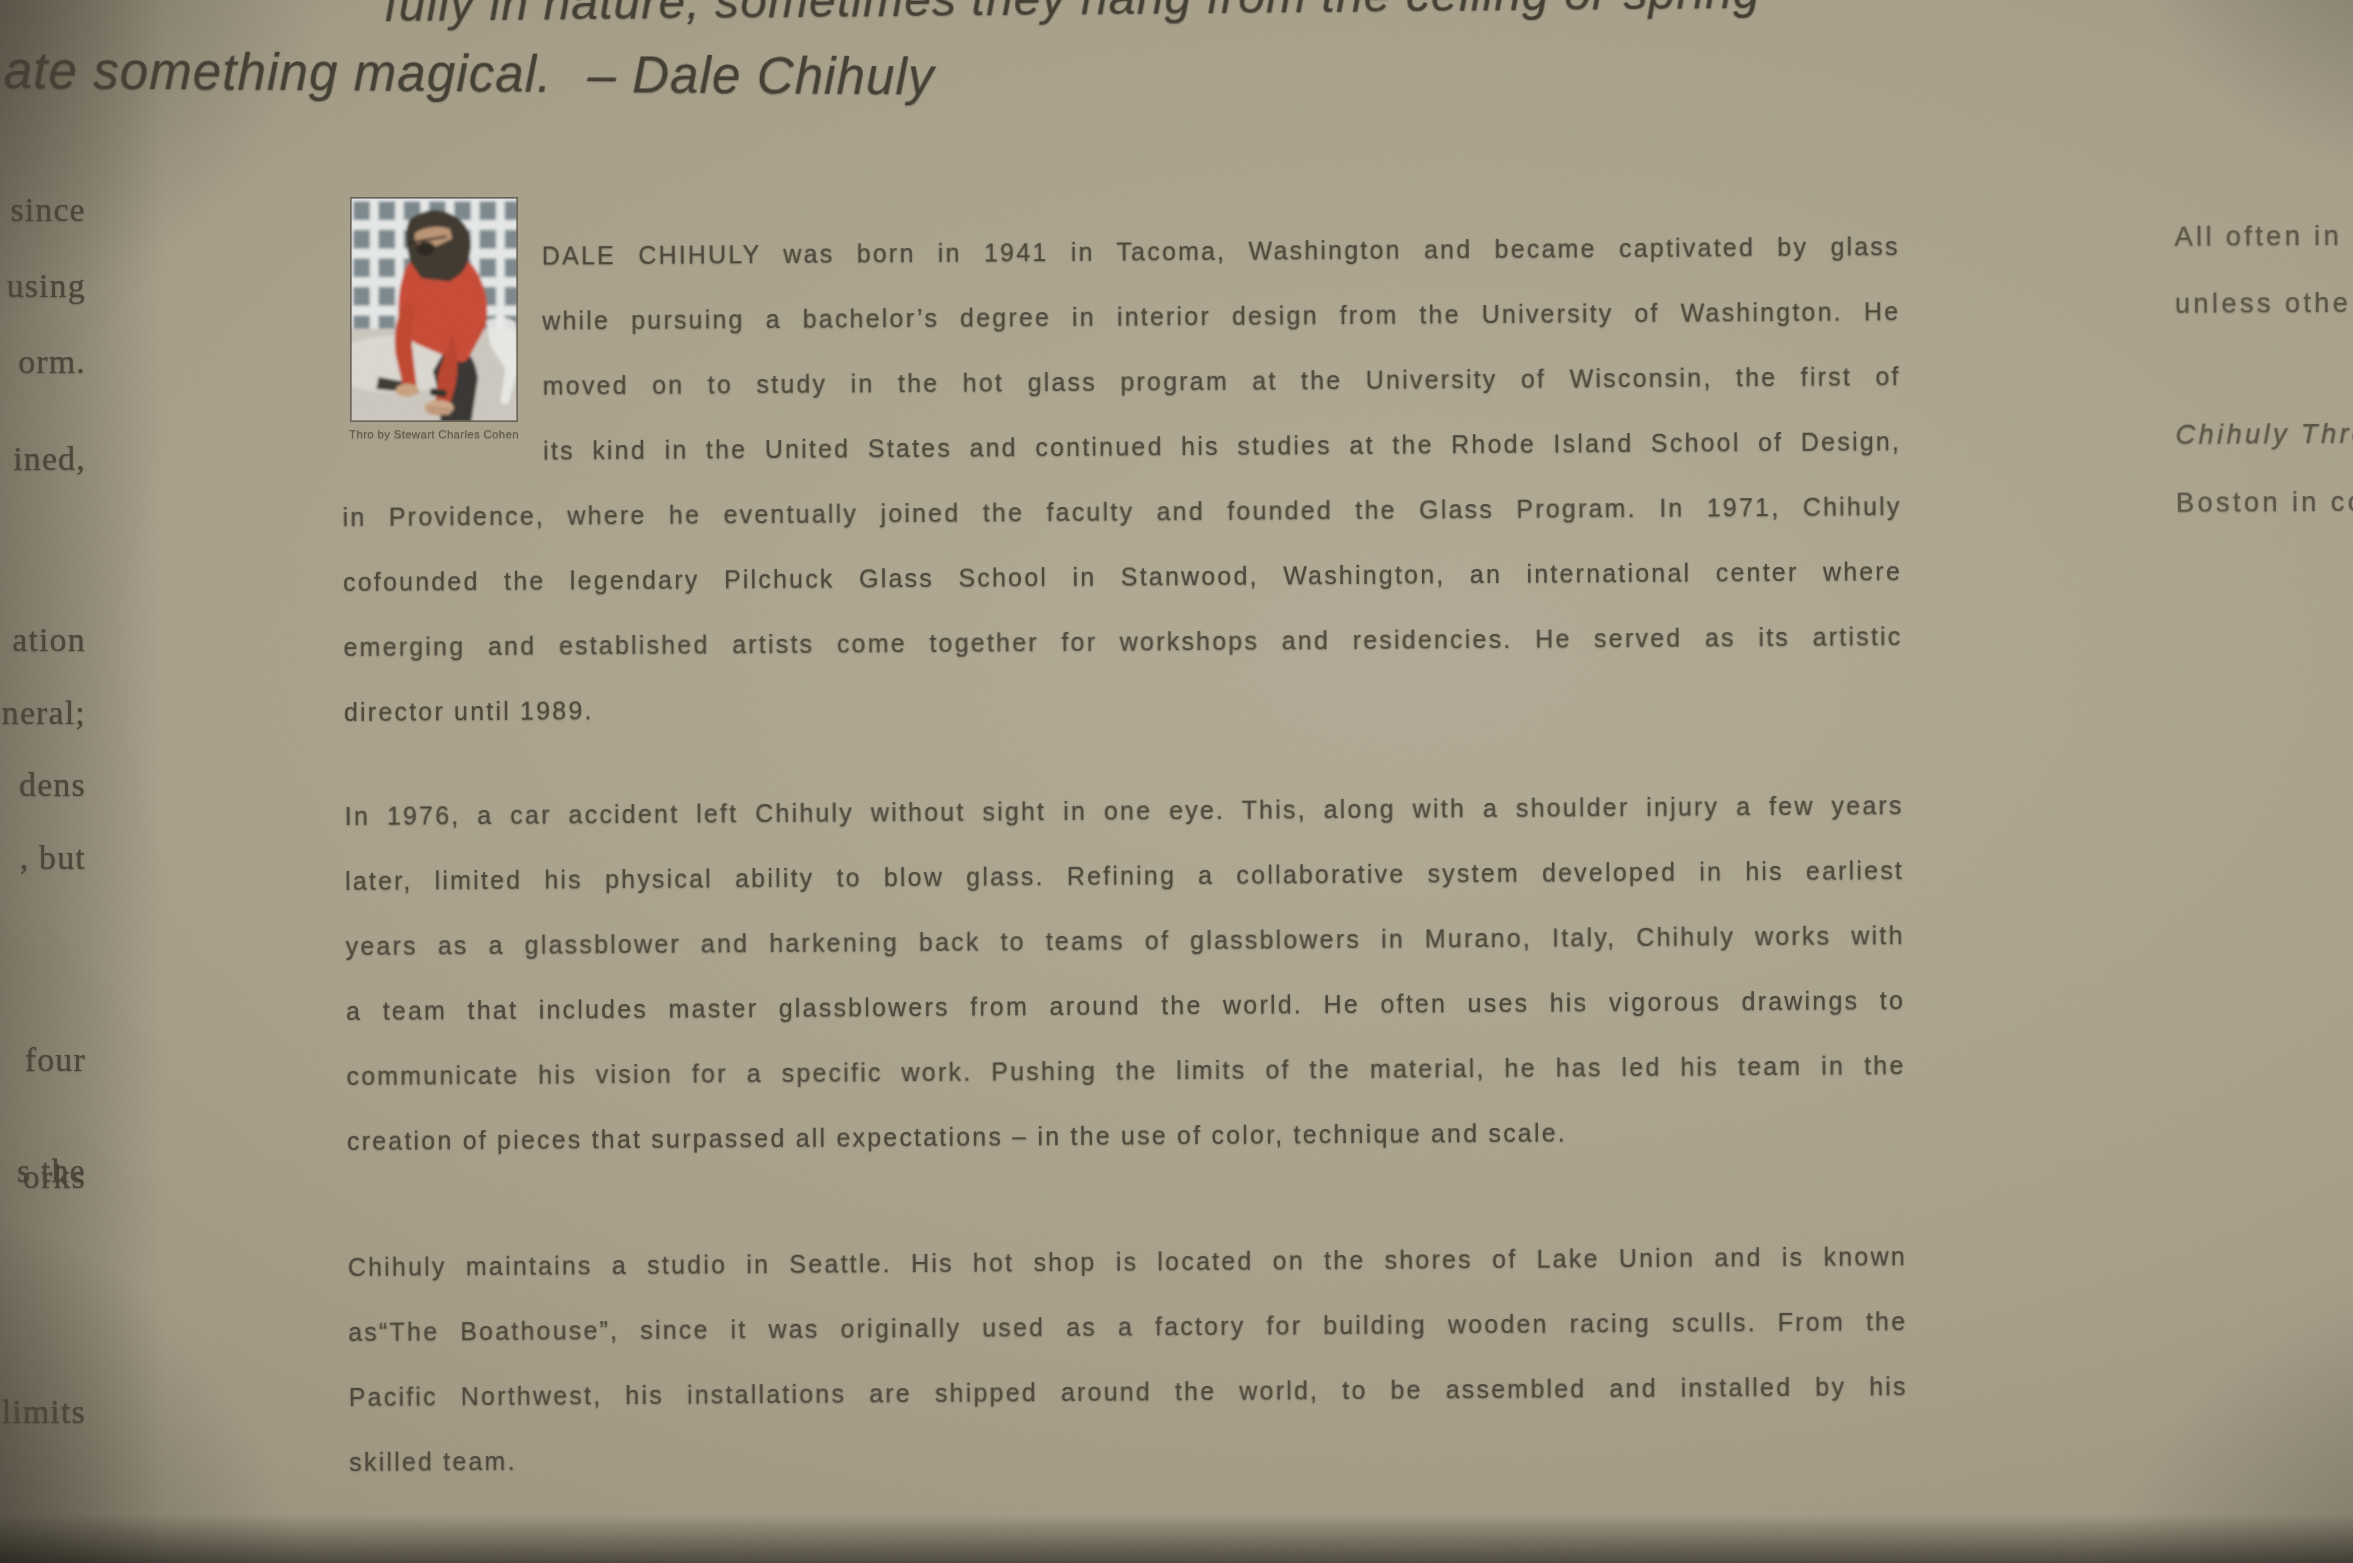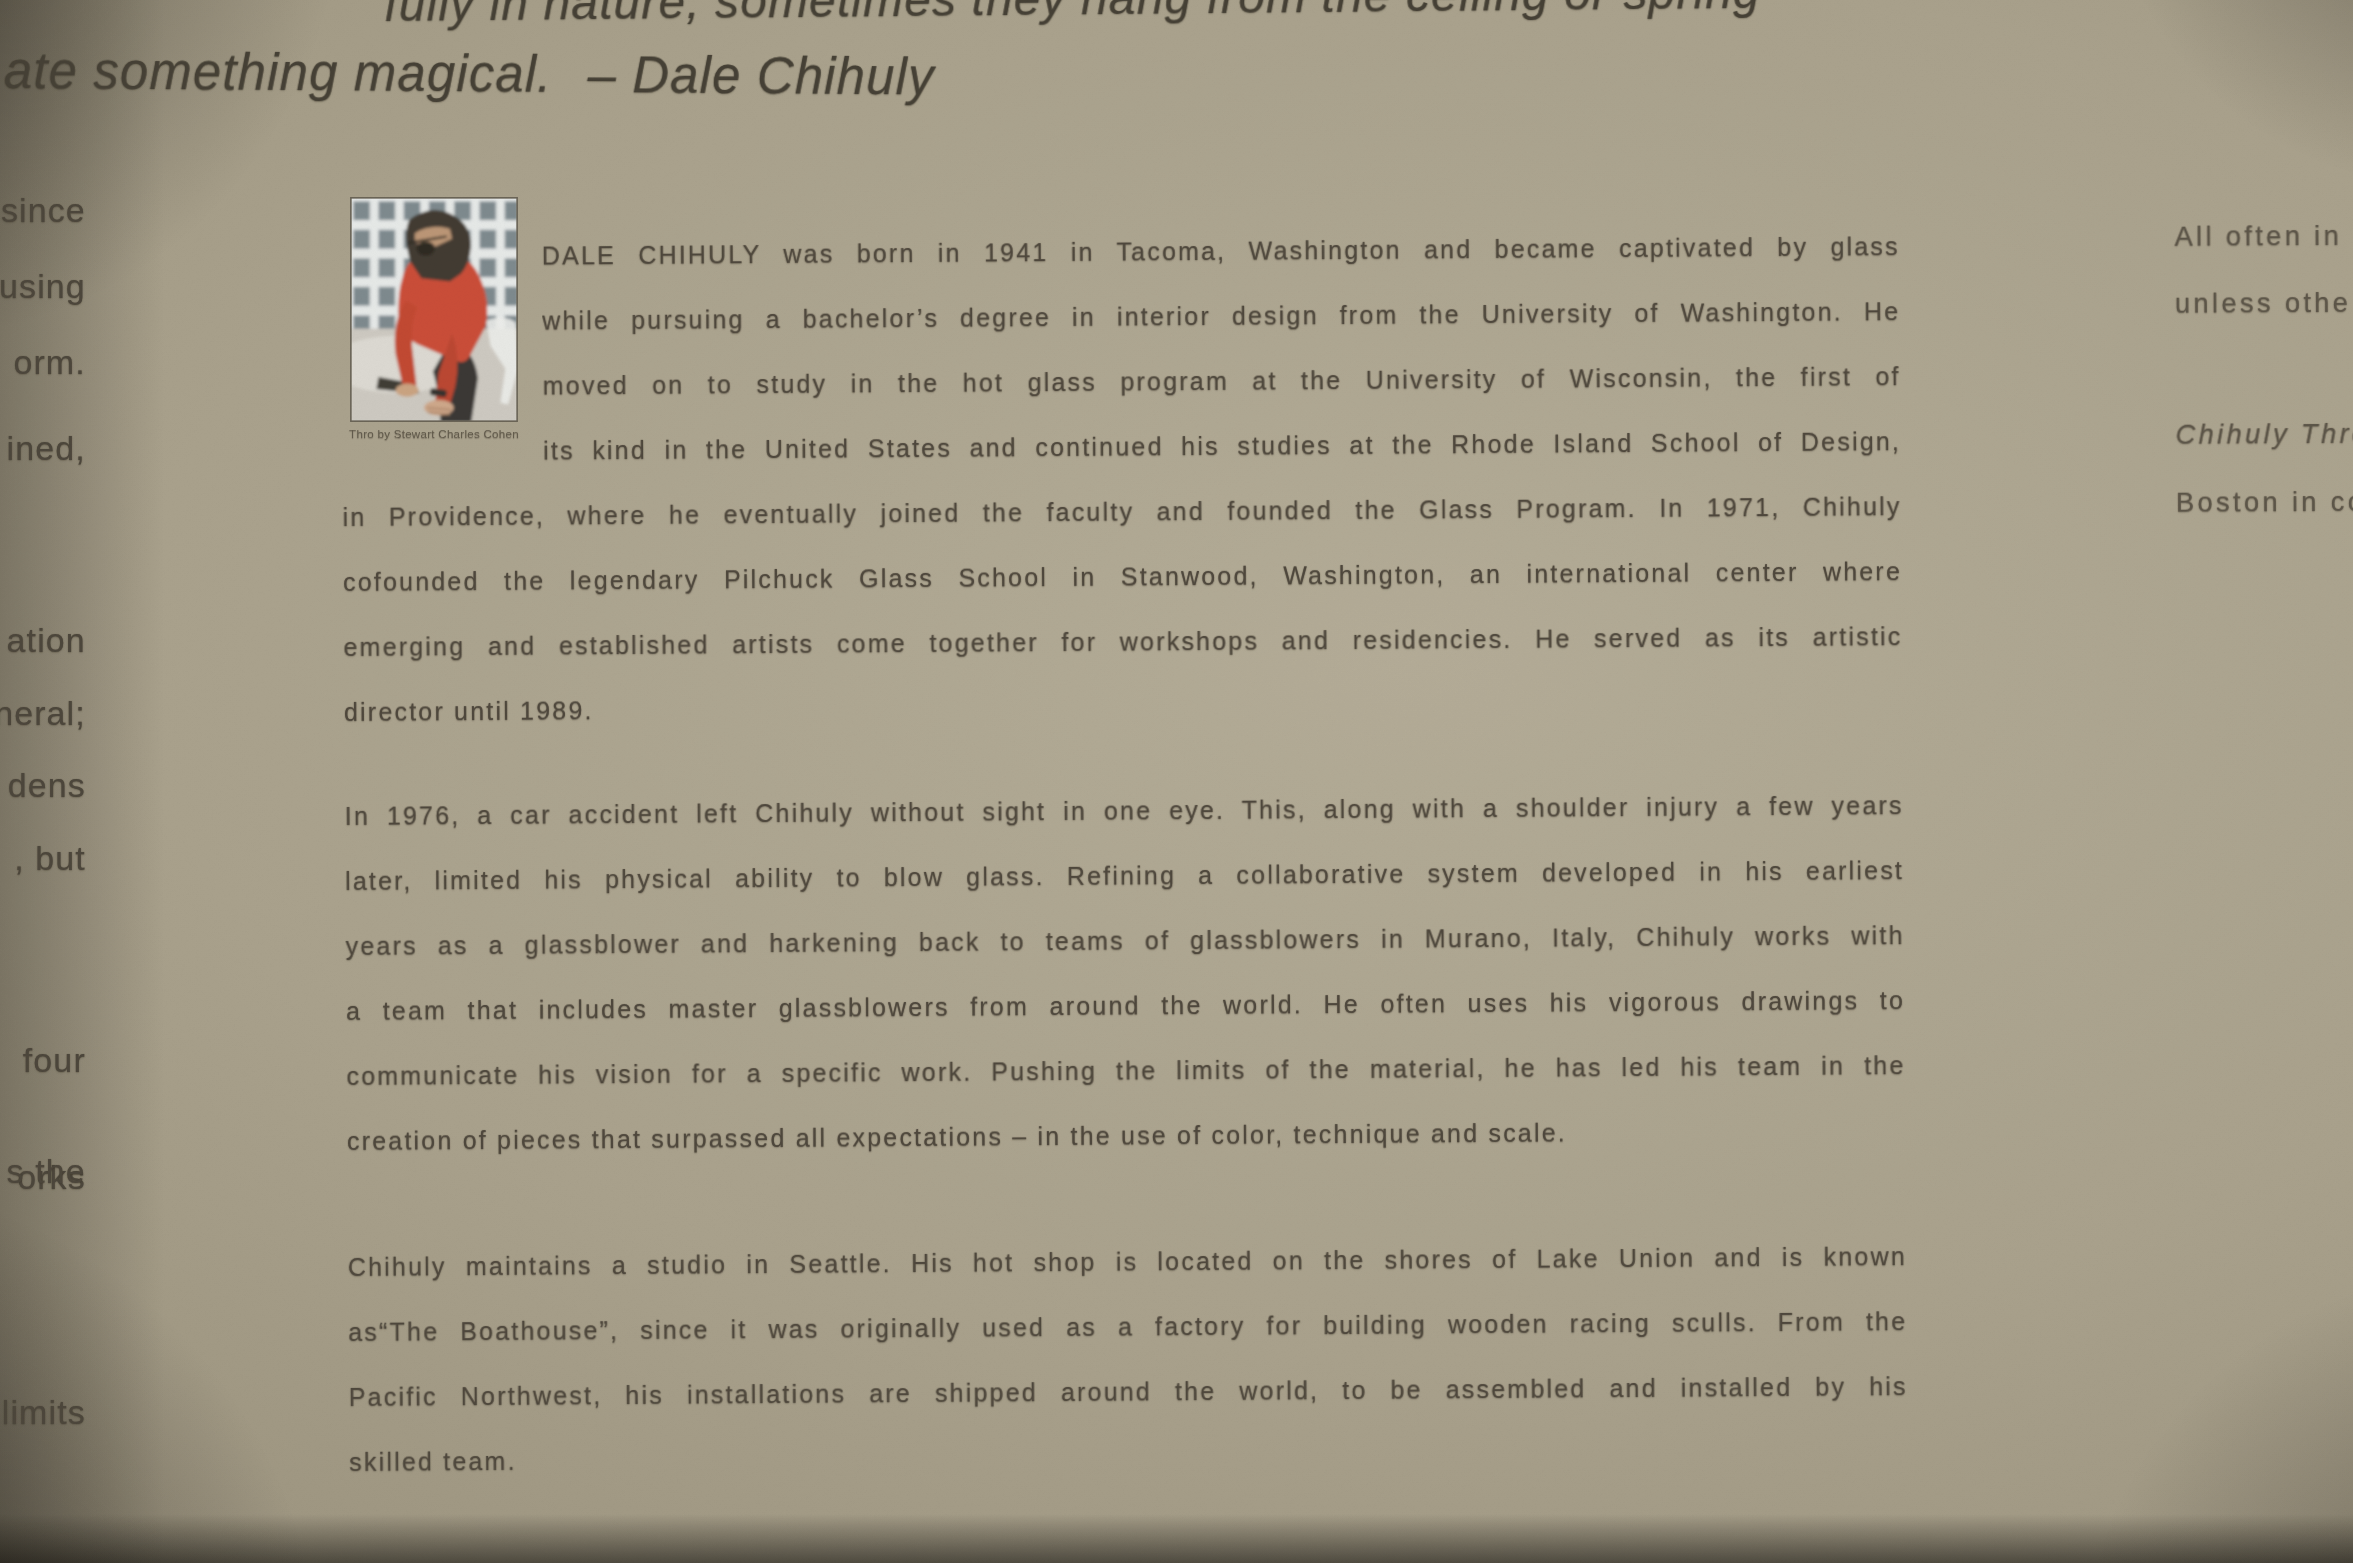--- a/index.html
+++ b/index.html
@@ -47,6 +47,7 @@
     right:2.2px;
     font-size:34px;letter-spacing:1.1px;color:#4c463b;
     text-align:right;
+    font-family:Liberation Serif, serif;
   }
   .lf0{top:191px}.lf1{top:267px}.lf2{top:343px}.lf3{top:429px}
   .lf4{top:621px}.lf5{top:694px}.lf6{top:766px}.lf7{top:839px}

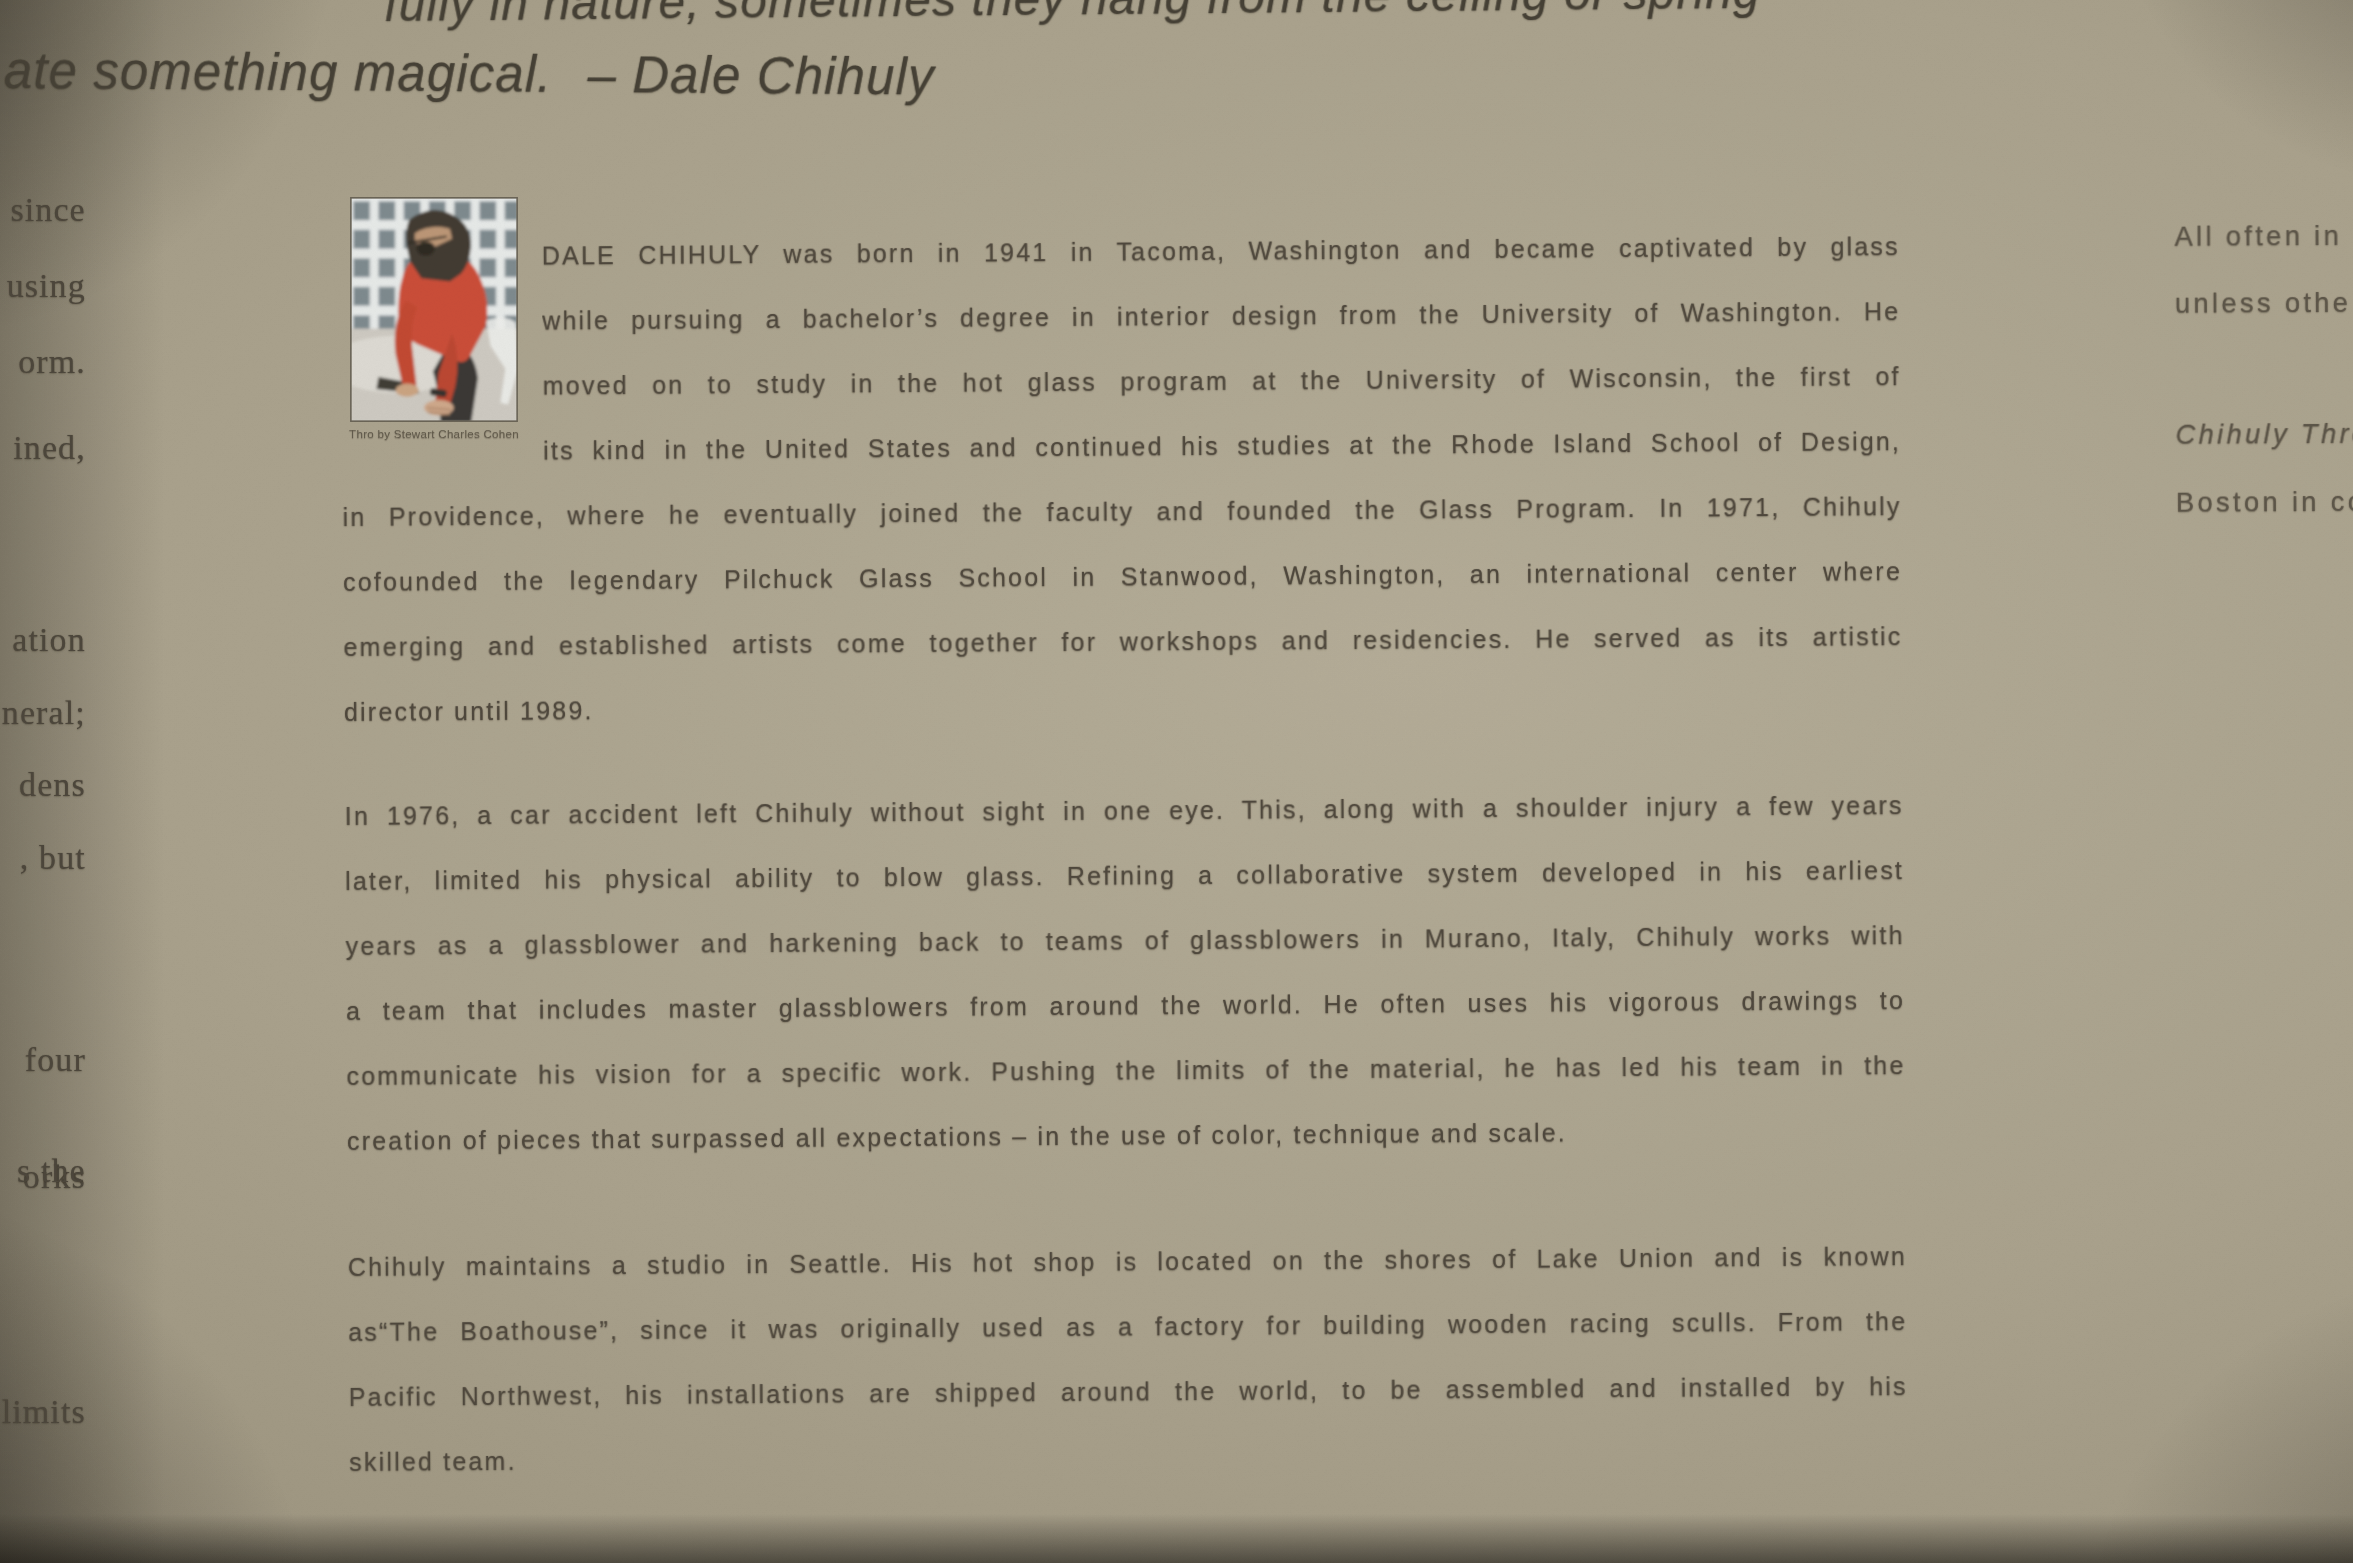--- a/index.html
+++ b/index.html
@@ -49,7 +49,7 @@
     text-align:right;
     font-family:Liberation Serif, serif;
   }
-  .lf0{top:191px}.lf1{top:267px}.lf2{top:343px}.lf3{top:429px}
+  .lf0{top:191px}.lf1{top:267px}.lf2{top:343px}.lf3{top:440px}
   .lf4{top:621px}.lf5{top:694px}.lf6{top:766px}.lf7{top:839px}
   .lf8{top:1041px}.lf9{top:1158px}.lf10{top:1152px}.lf11{top:1393px}
 

